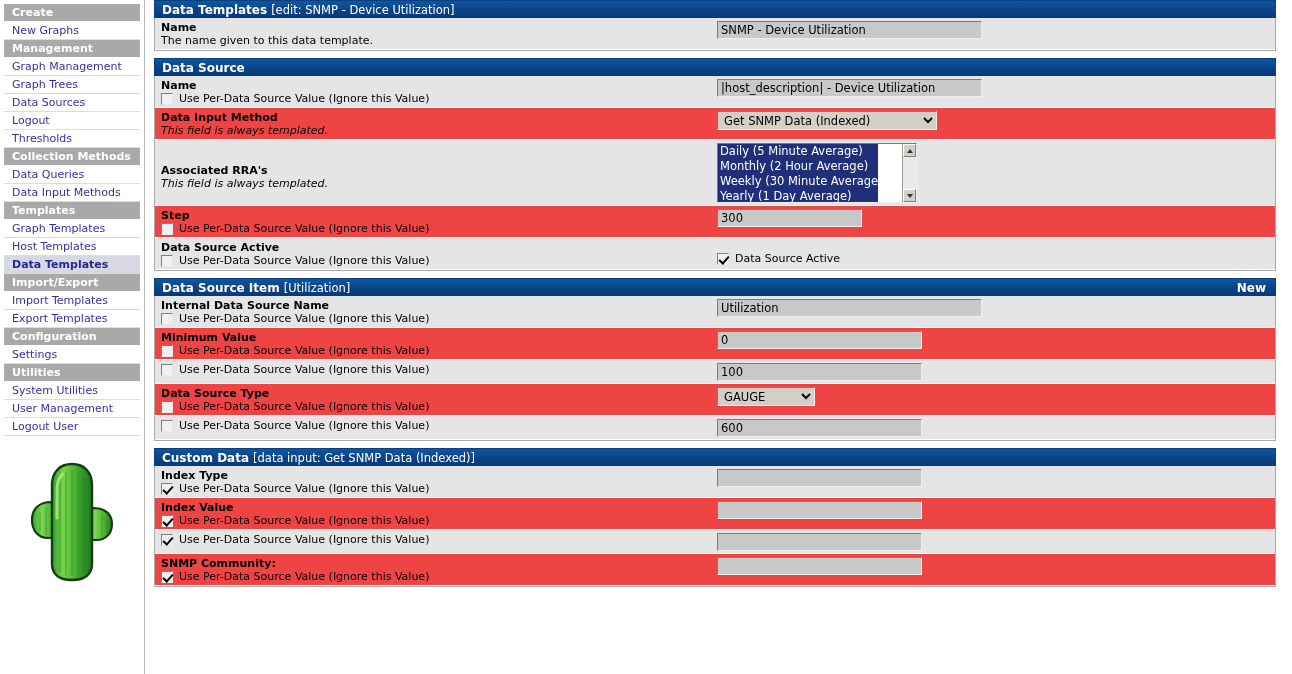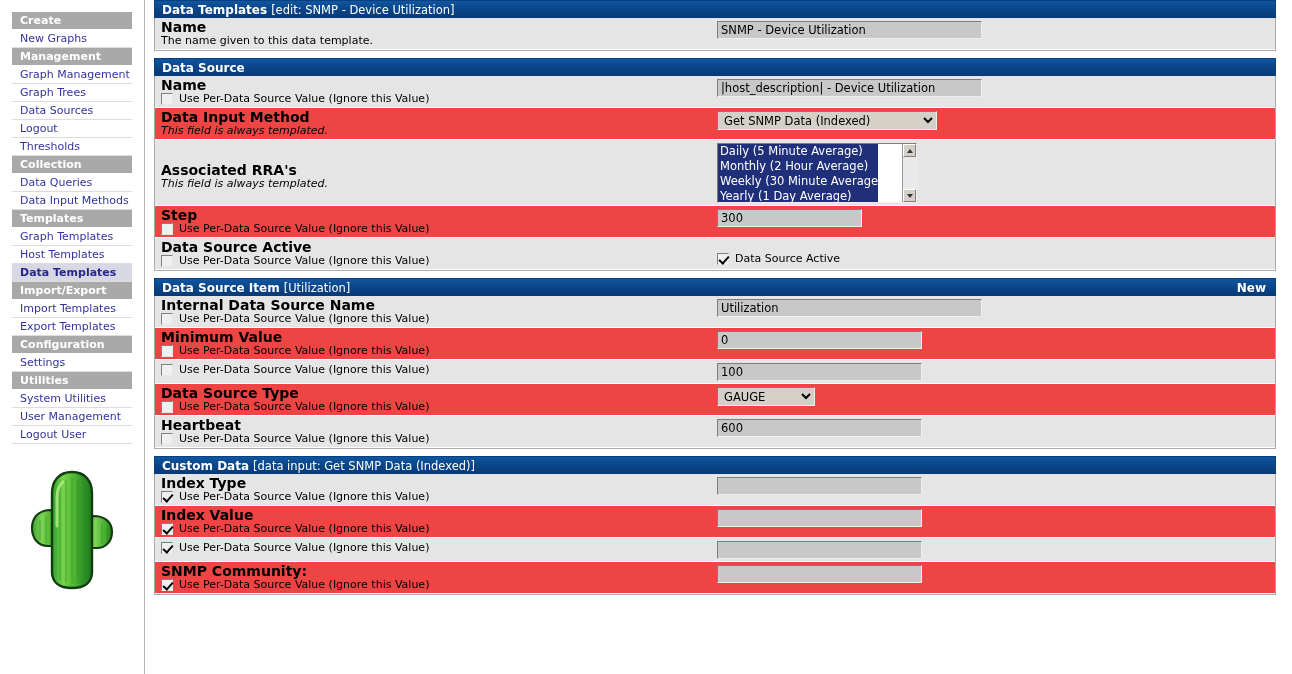--- a/index.html
+++ b/index.html
@@ -21,7 +21,7 @@
     min-width: 145px;
     background: #ffffff;
     border-right: 1px solid #b5b5b5;
-    padding: 12px;
+    padding: 4px;
     position: relative;
   }
   .nav-header {

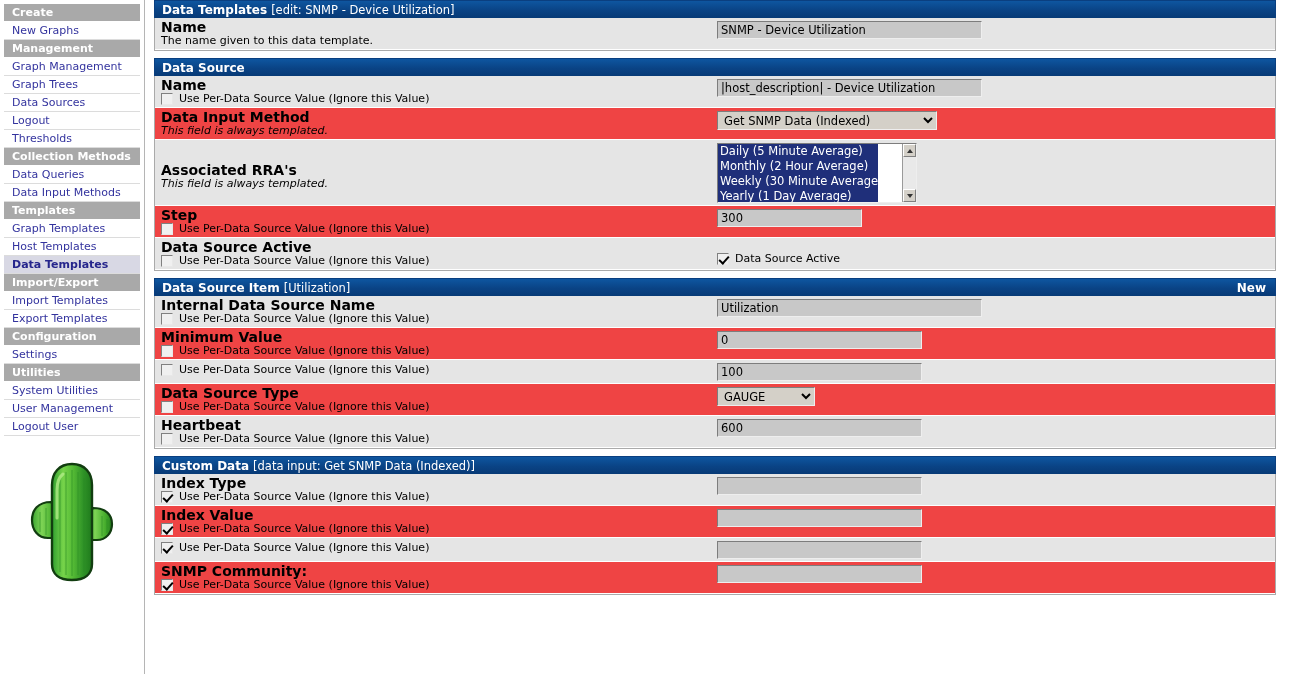--- a/index.html
+++ b/index.html
@@ -114,7 +114,7 @@
   }
   .lbl .t {
     font-weight: bold;
-    font-size: 14px;
+    font-size: 11px;
     line-height: 13px;
     display: block;
   }

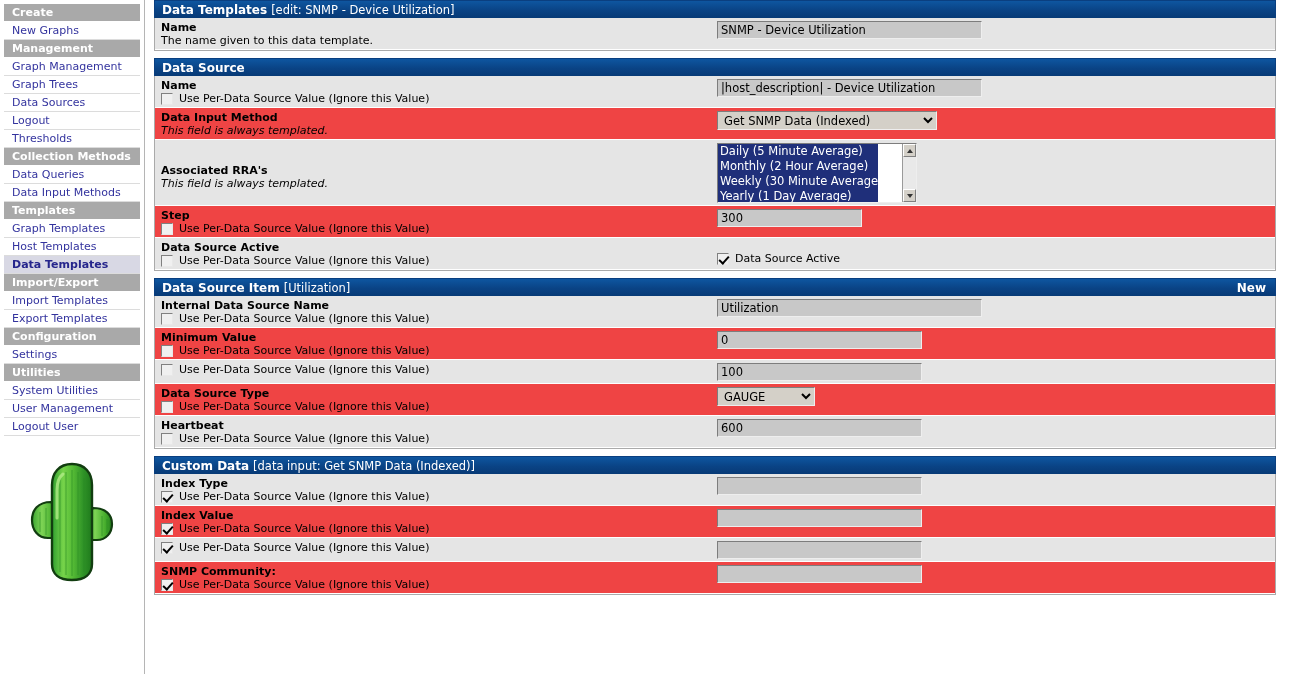--- a/index.html
+++ b/index.html
@@ -494,7 +494,6 @@
 
       <div class="row">
         <div class="lbl">
-          <span class="t">Heartbeat</span>
           <span class="cbline">
             <span class="cbox"></span>
             <span class="cbtxt">Use Per-Data Source Value (Ignore this Value)</span>

